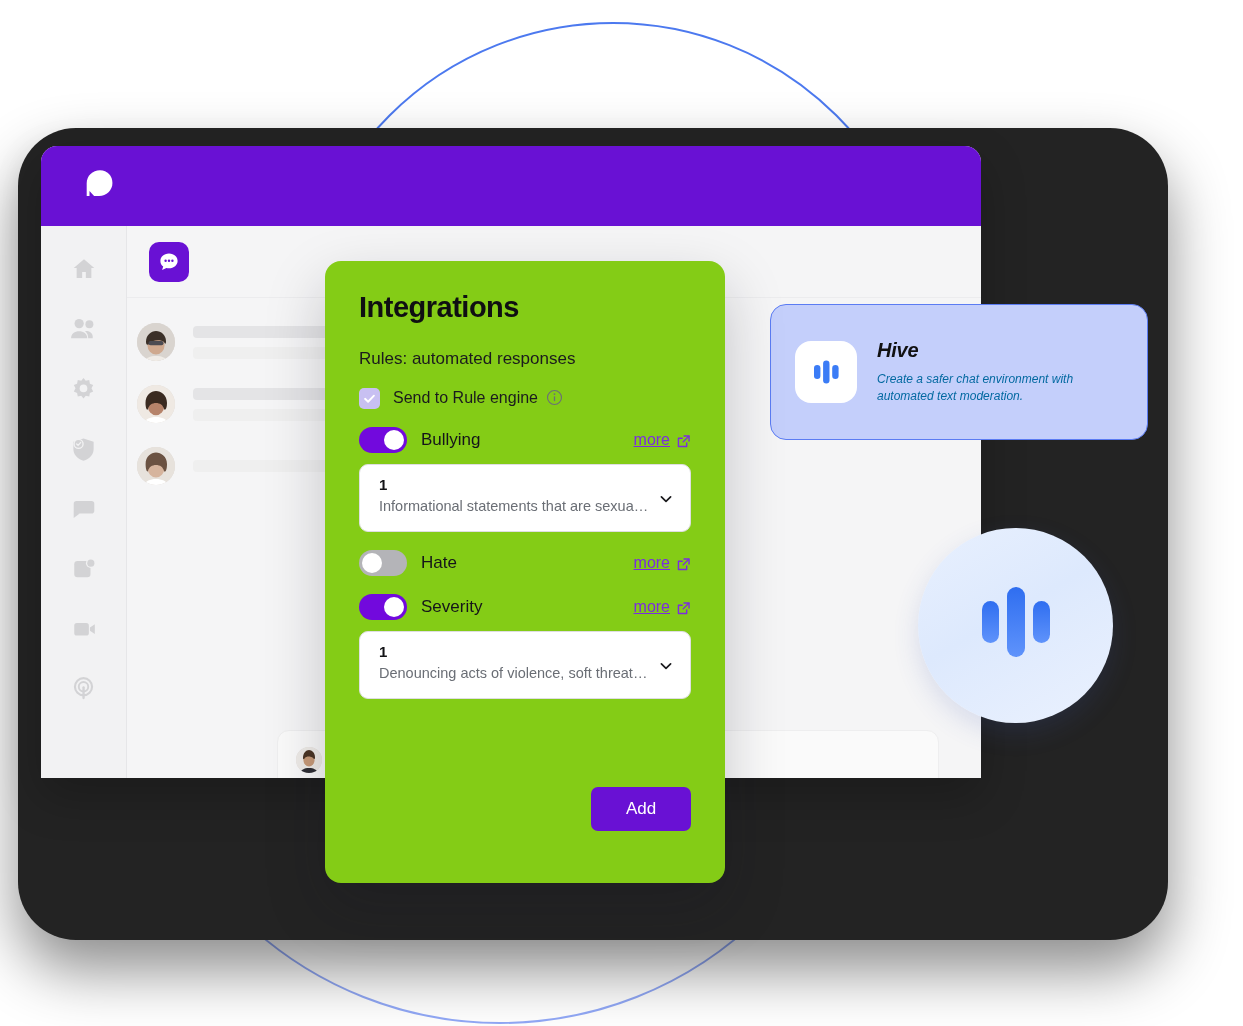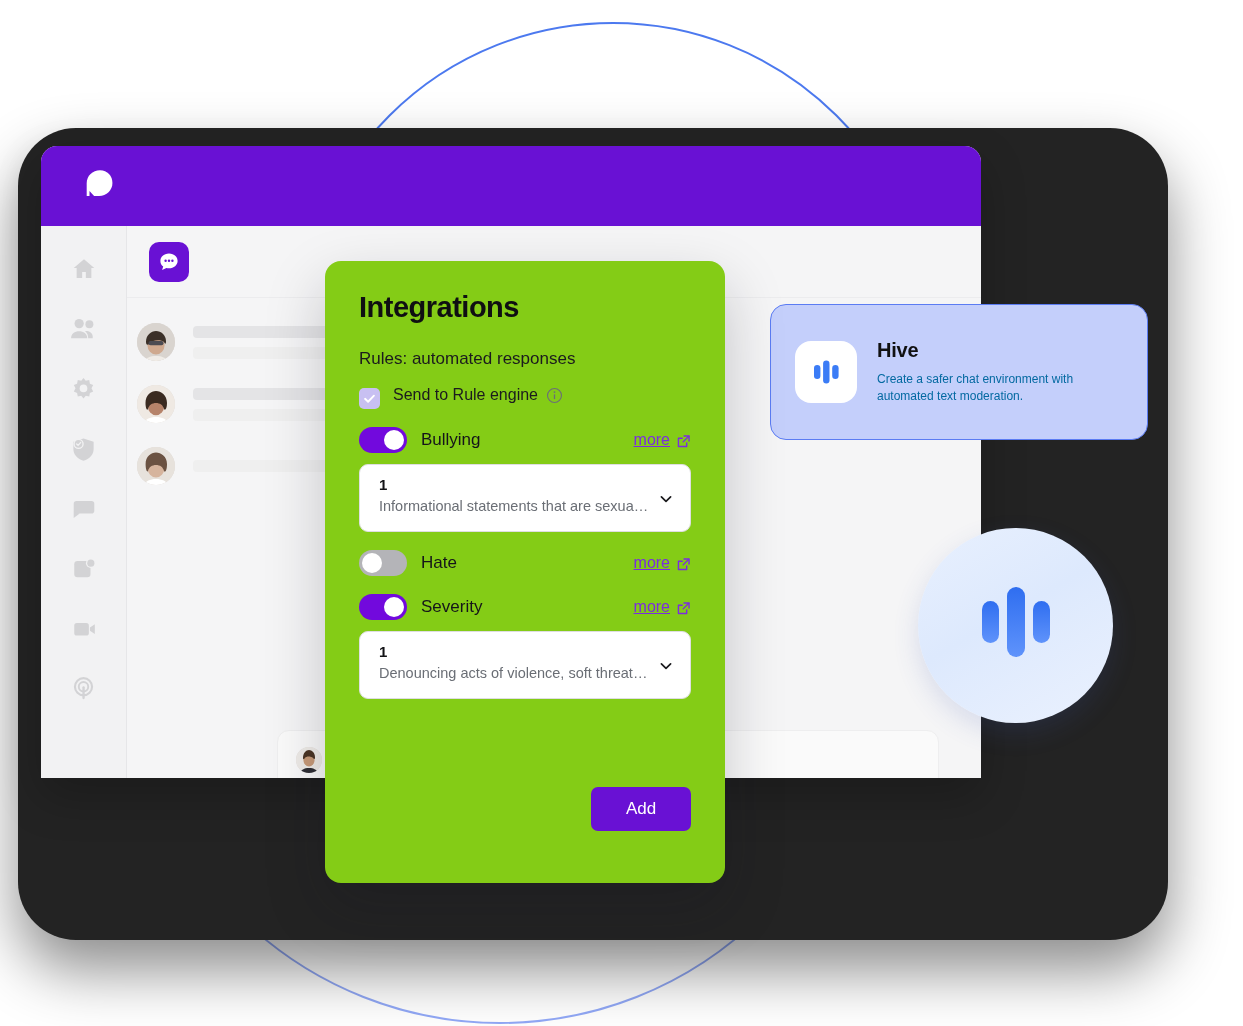--- a/index.html
+++ b/index.html
@@ -114,7 +114,7 @@
     background:#c4cffb;border:1.5px solid #5b7cf3;
     border-radius:16px;
     display:flex;align-items:center;gap:20px;
-    padding:0 24px;box-sizing:border-box;
+    padding:0 24px;box-sizing:border-box;font-style:italic;
   }
   #hive-card-icon{
     width:62px;height:62px;border-radius:16px;background:#ffffff;flex:none;

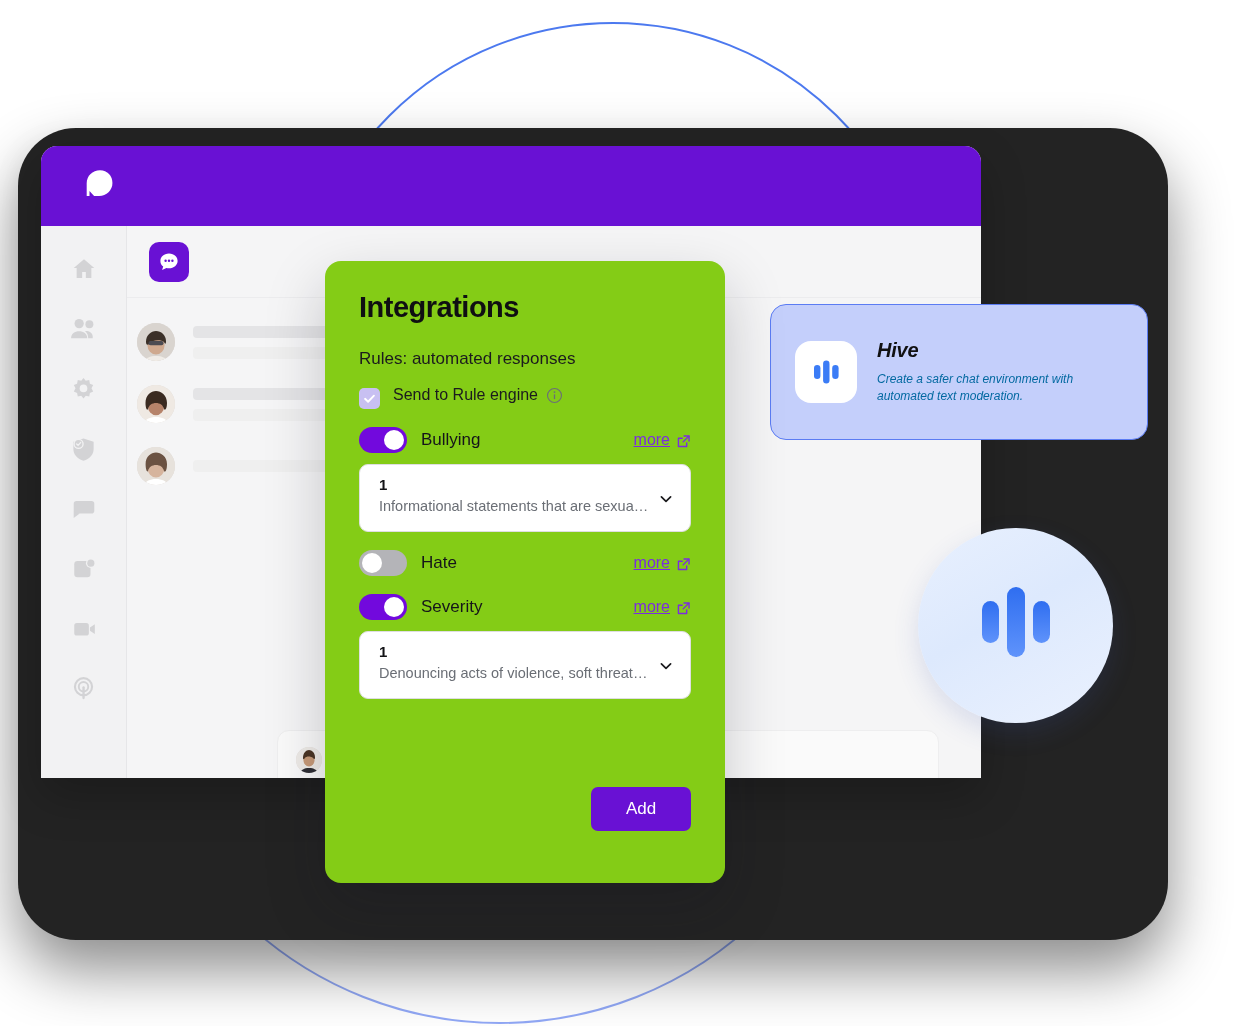--- a/index.html
+++ b/index.html
@@ -153,7 +153,7 @@
     width:21px;height:21px;border-radius:5px;background:#c8c0f2;flex:none;
     display:flex;align-items:center;justify-content:center;margin-top:2px;
   }
-  #required-texts{display:flex;flex-direction:column;gap:16px;}
+  #required-texts{display:flex;gap:16px;}
   #required-title-row{display:flex;align-items:center;gap:8px;}
   #required-title{font-size:16px;color:#1b1b1e;}
   #info-icon svg{display:block;}

